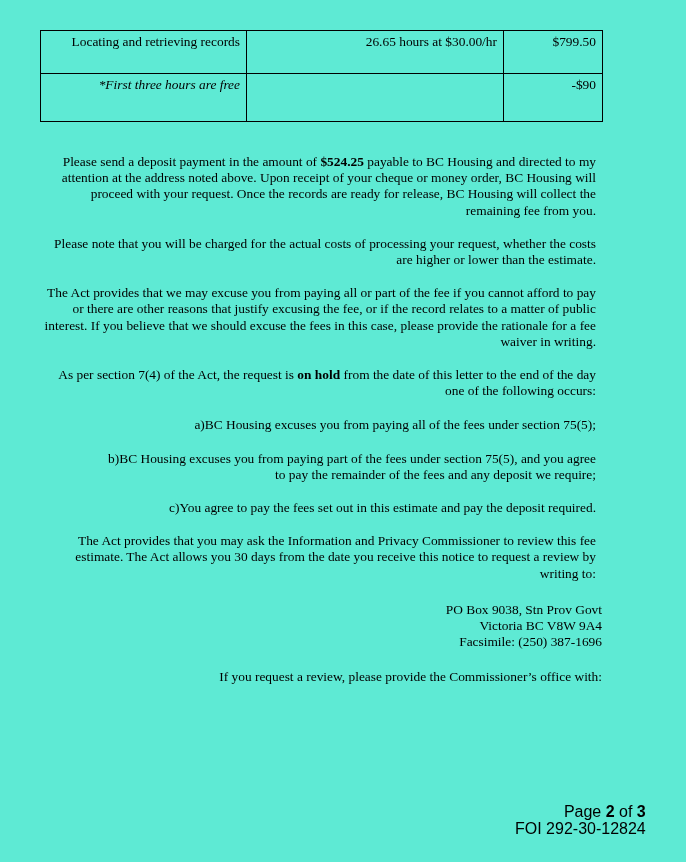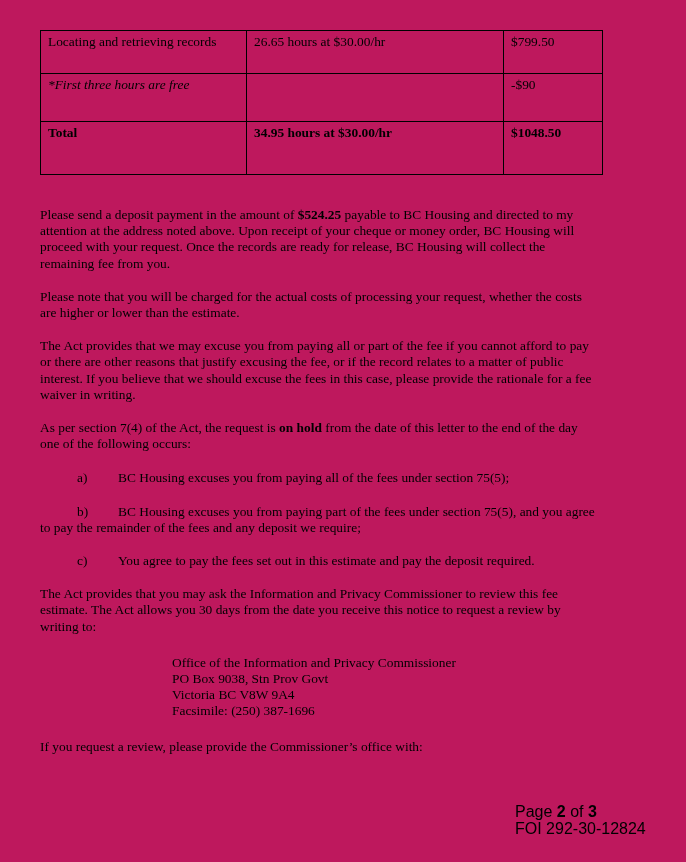--- a/index.html
+++ b/index.html
@@ -12,9 +12,10 @@
     position: relative;
     width: 686px;
     height: 862px;
-    background: #be185d;
+    background: #5eead4;
     font-family: "Liberation Serif", serif;
     overflow: hidden;
+    text-align: right;
   }
   .content {
     position: absolute;

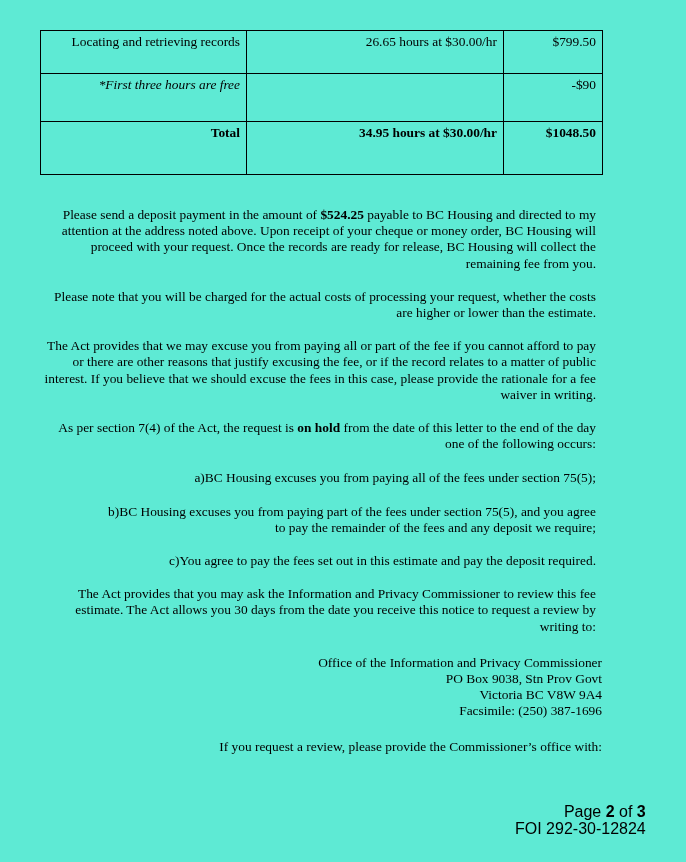--- a/index.html
+++ b/index.html
@@ -93,11 +93,6 @@
           <td></td>
           <td>-$90</td>
         </tr>
-        <tr class="row-4">
-          <td class="bold">Total</td>
-          <td class="bold">34.95 hours at $30.00/hr</td>
-          <td class="bold">$1048.50</td>
-        </tr>
       </tbody>
     </table>
 

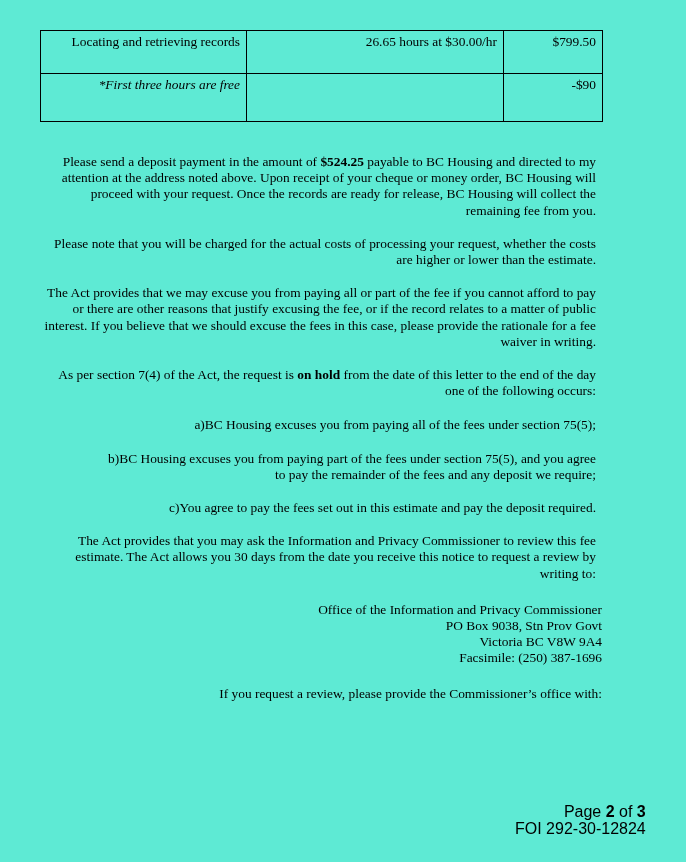--- a/index.html
+++ b/index.html
@@ -113,7 +113,6 @@
     <p class="para">The Act provides that you may ask the Information and Privacy Commissioner to review this fee estimate.  The Act allows you 30 days from the date you receive this notice to request a review by writing to:</p>
 
     <div class="address-block">
-      <p>Office of the Information and Privacy Commissioner</p>
       <p>PO Box 9038, Stn Prov Govt</p>
       <p>Victoria BC V8W 9A4</p>
       <p>Facsimile: (250) 387-1696</p>

